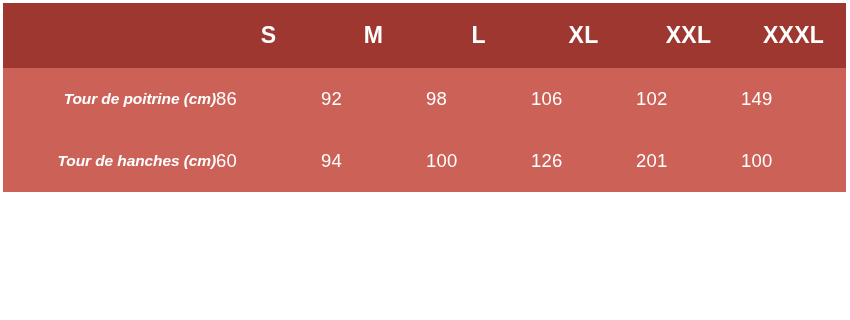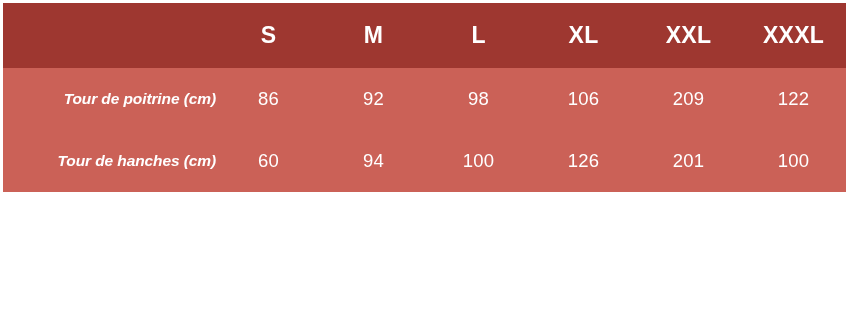--- a/index.html
+++ b/index.html
@@ -77,7 +77,7 @@
     letter-spacing: 0.2px;
   }
   .cell-value {
-    text-align: center;
+    text-align: left;
     font-weight: normal;
     font-size: 18.5px;
     letter-spacing: 0.2px;

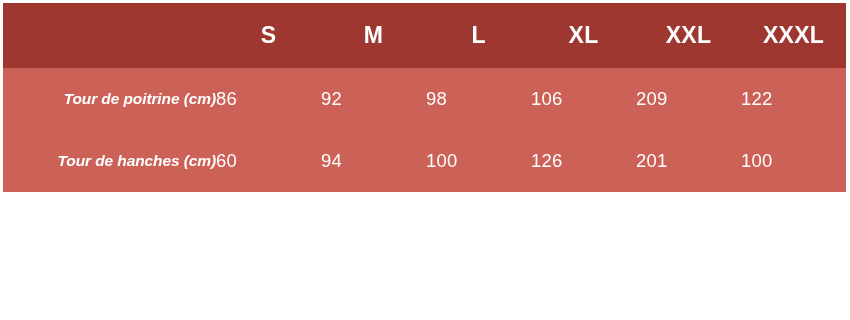--- a/index.html
+++ b/index.html
@@ -124,7 +124,7 @@
         <td class="cell-value">92</td>
         <td class="cell-value">98</td>
         <td class="cell-value">106</td>
-        <td class="cell-value">209</td>
+        <td class="cell-value">102</td>
         <td class="cell-value">122</td>
       </tr>
 

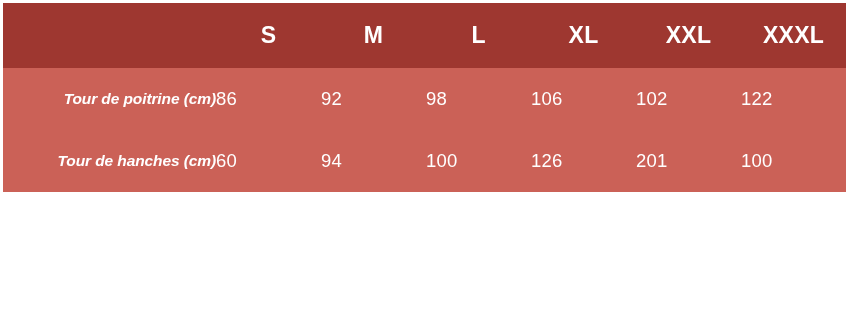--- a/index.html
+++ b/index.html
@@ -125,7 +125,7 @@
         <td class="cell-value">98</td>
         <td class="cell-value">106</td>
         <td class="cell-value">102</td>
-        <td class="cell-value">122</td>
+        <td class="cell-value">149</td>
       </tr>
 
 

